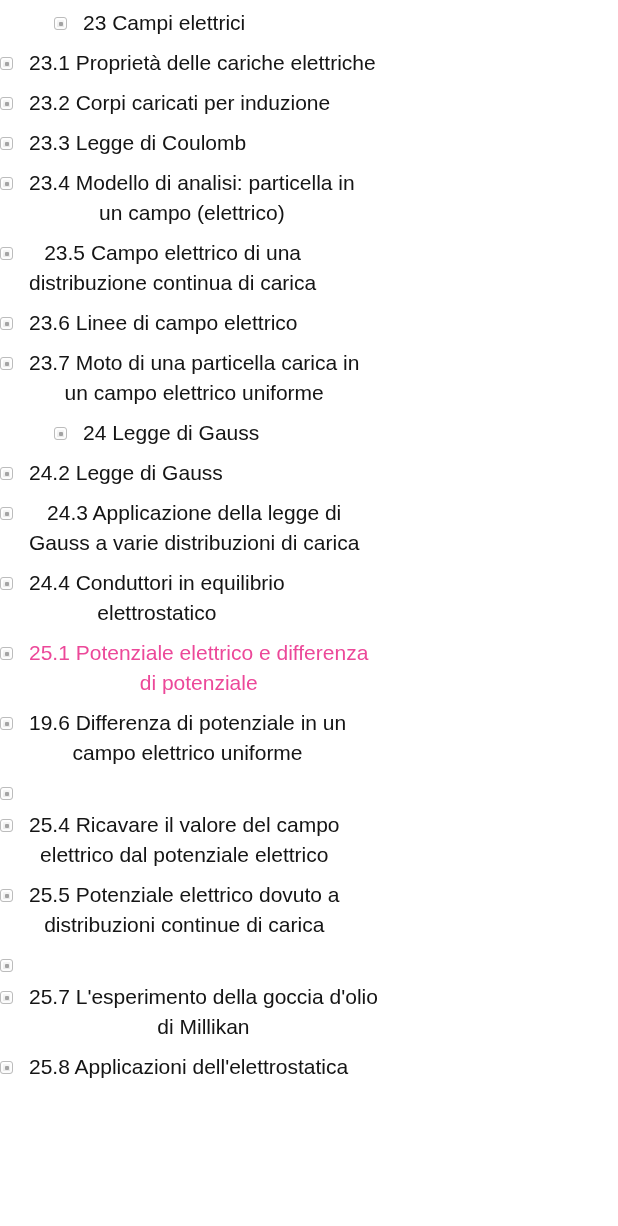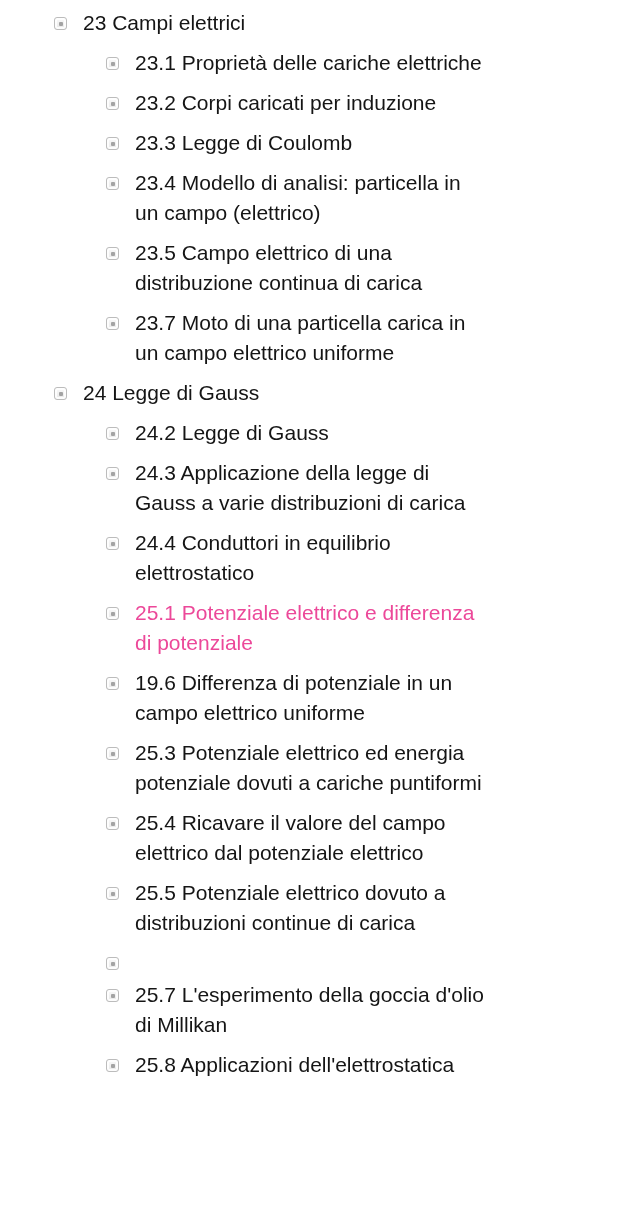--- a/index.html
+++ b/index.html
@@ -14,6 +14,7 @@
     background: #ffffff;
     overflow: hidden;
     font-family: "Liberation Sans", "DejaVu Sans", sans-serif;
+    text-align: center;
   }
   .toc {
     padding-top: 8px;

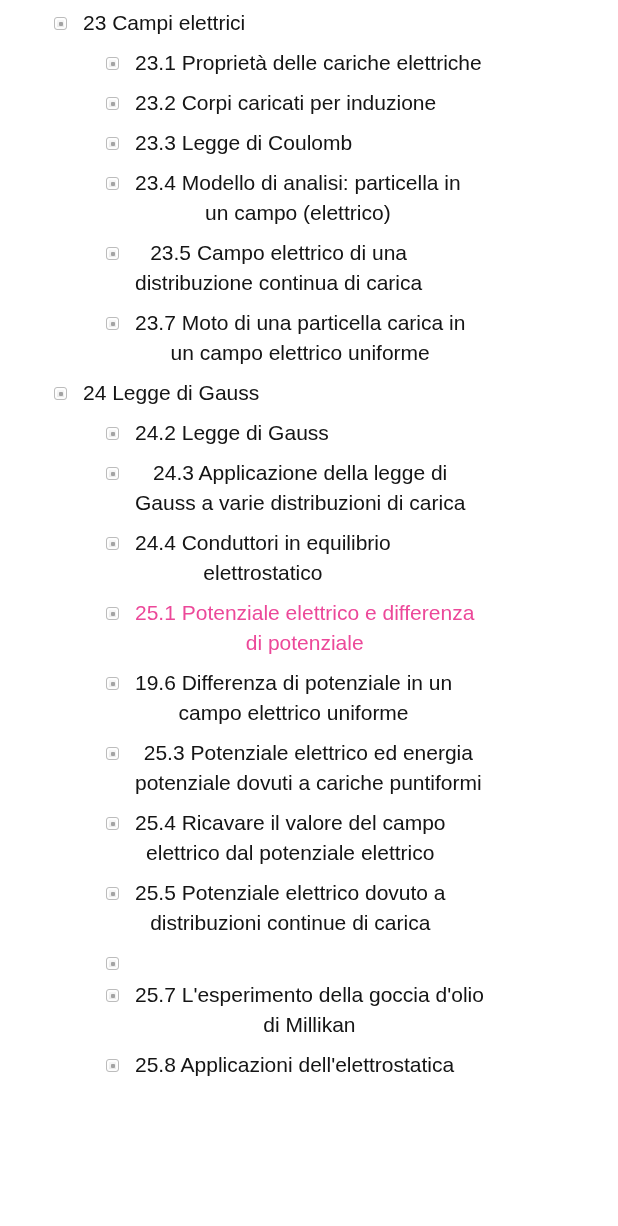--- a/index.html
+++ b/index.html
@@ -26,7 +26,7 @@
     cursor: pointer;
   }
   .item.l1 { padding-left: 54px; }
-  .item.l2 { padding-left: 106px; }
+  .item.l2 { }
   .bullet {
     flex: none;
     box-sizing: border-box;

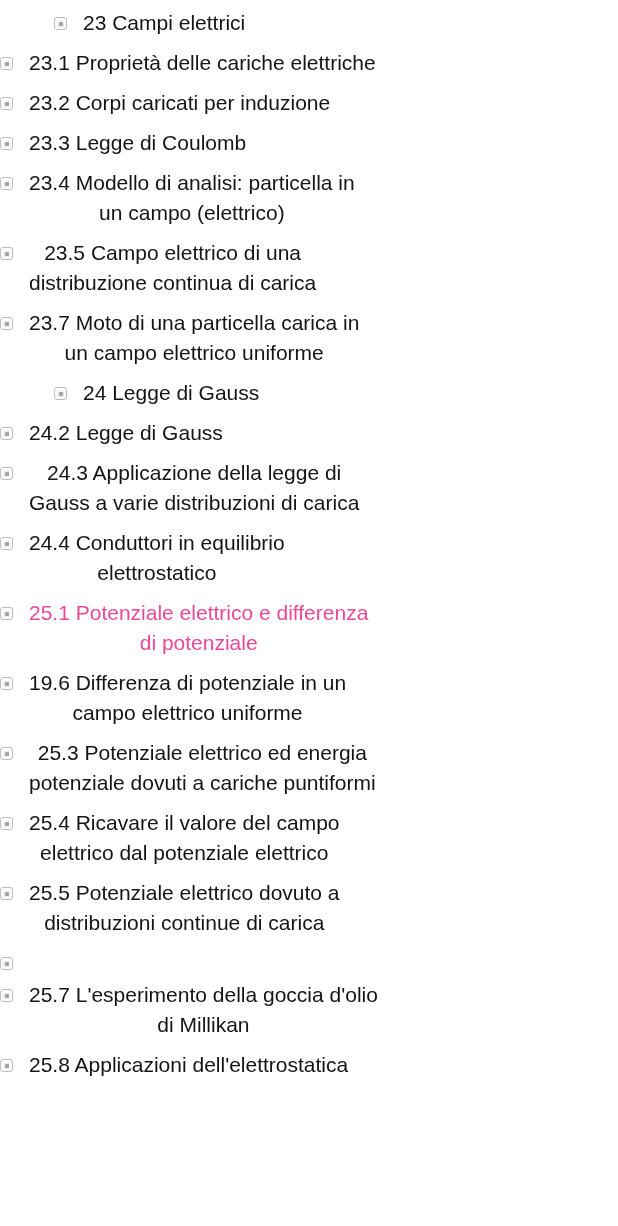--- a/index.html
+++ b/index.html
@@ -100,6 +100,10 @@
 distribuzione continua di carica</span>
     </div>
 
+    <div class="item l2">
+      <span class="bullet"></span>
+      <span class="label">23.6 Linee di campo elettrico</span>
+    </div>
 
     <div class="item l2">
       <span class="bullet"></span>

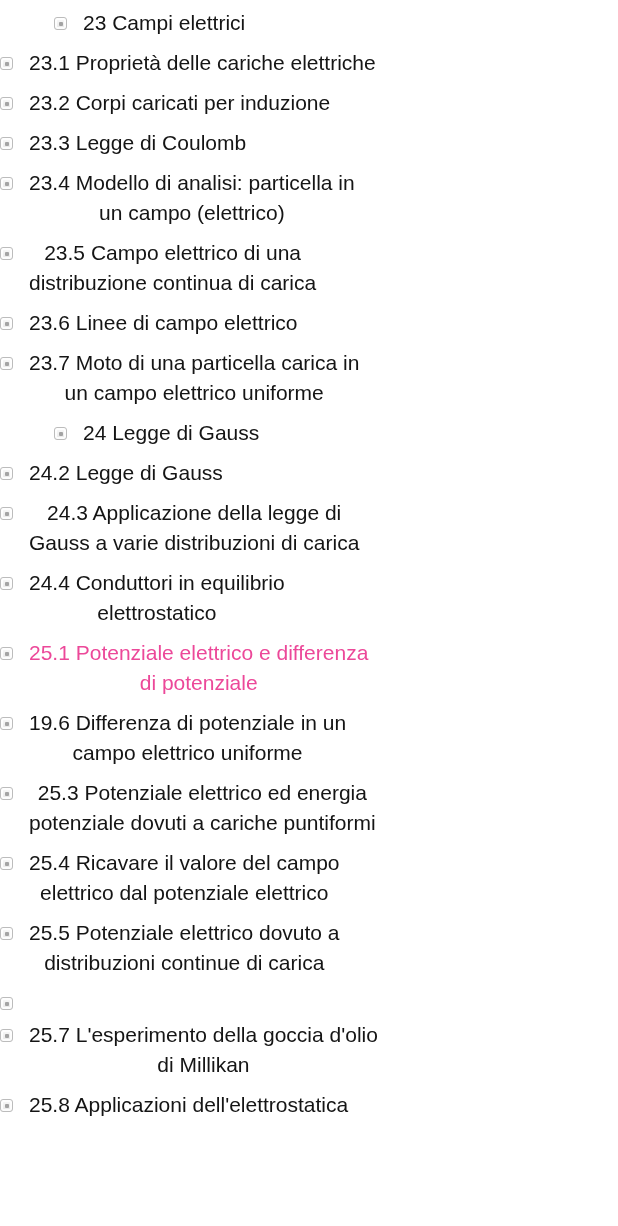--- a/index.html
+++ b/index.html
@@ -149,8 +149,6 @@
 
     <div class="item l2">
       <span class="bullet"></span>
-      <span class="label">25.3 Potenziale elettrico ed energia
-potenziale dovuti a cariche puntiformi</span>
     </div>
 
     <div class="item l2">

